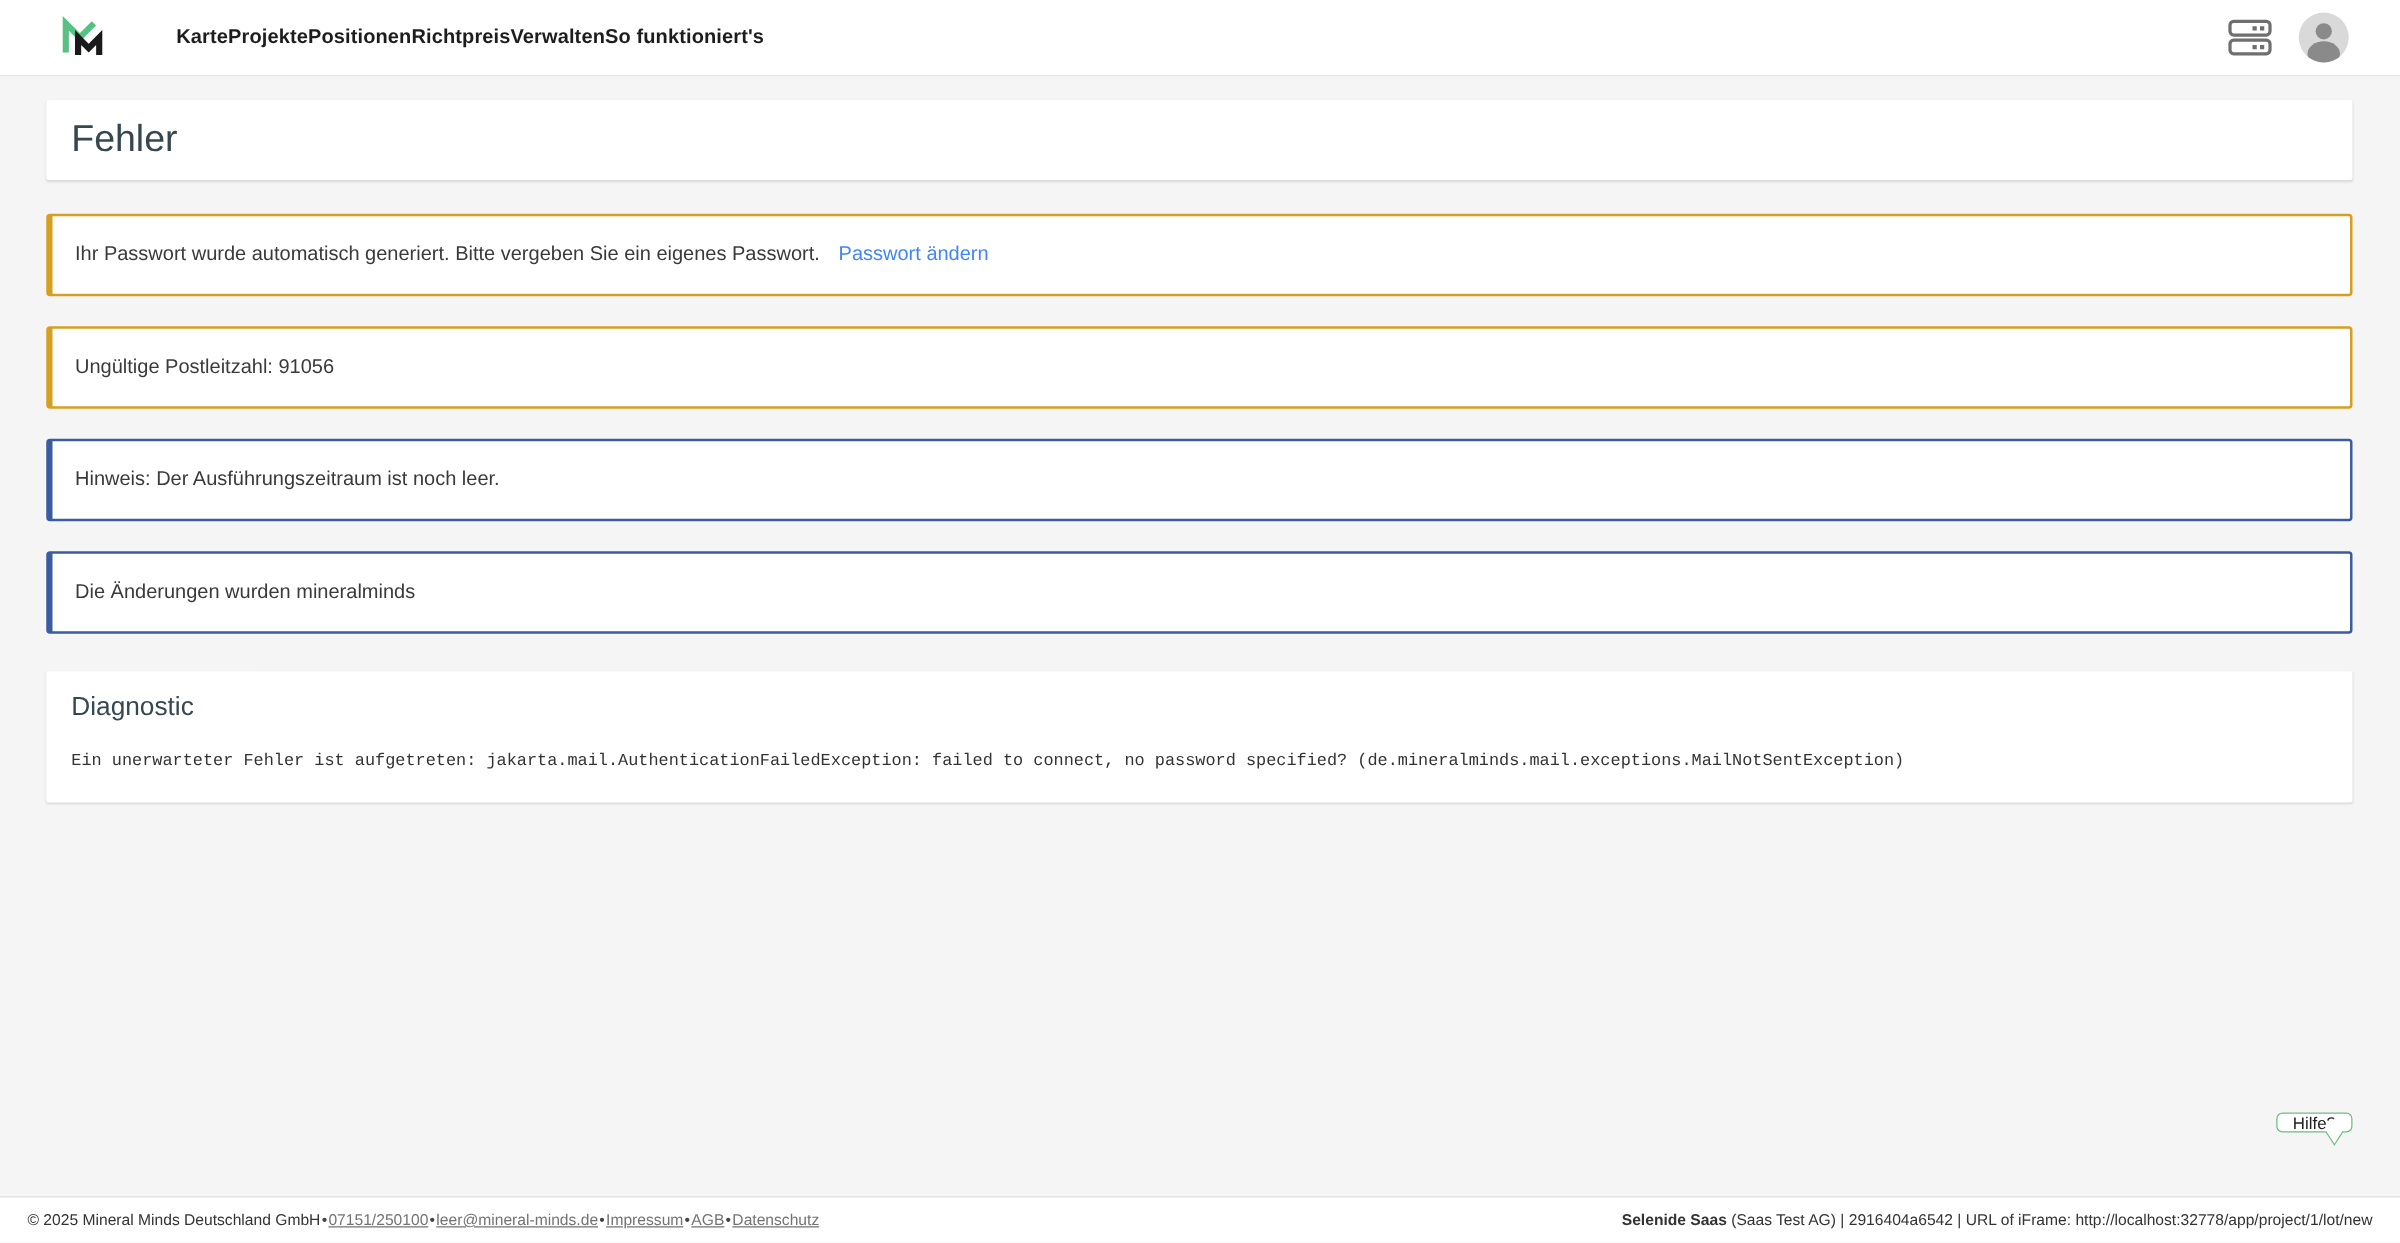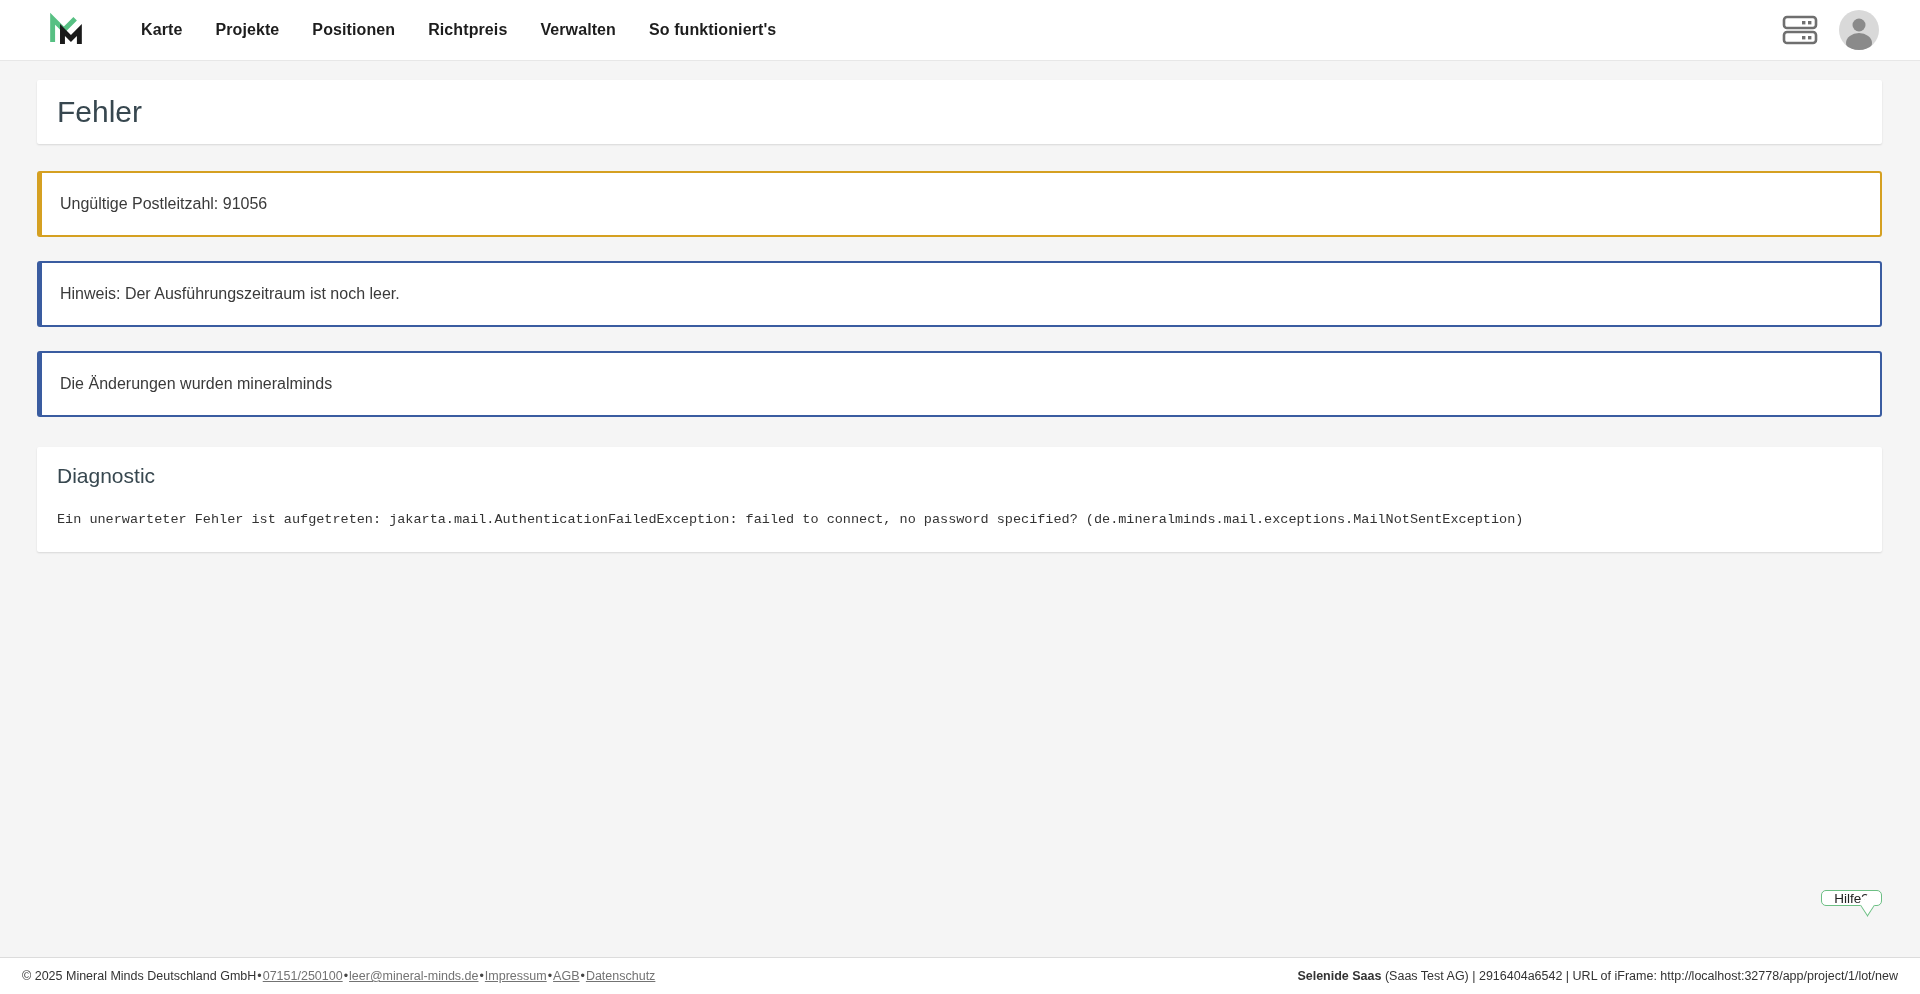--- a/index.html
+++ b/index.html
@@ -19,7 +19,7 @@
     display: flex; align-items: center;
   }
   .brand { margin-left: 47px; width: 38px; height: 42px; flex: 0 0 auto; cursor: pointer; }
-  .nav-items { display: flex; gap: 33px; margin-left: 56px; align-items: center; }
+  .nav-items { display: flex; margin-left: 56px; align-items: center; }
   .nav-item {
     font-size: 16px; font-weight: 700; color: #1d1d1d; text-decoration: none;
     letter-spacing: 0.1px; cursor: pointer; white-space: nowrap;

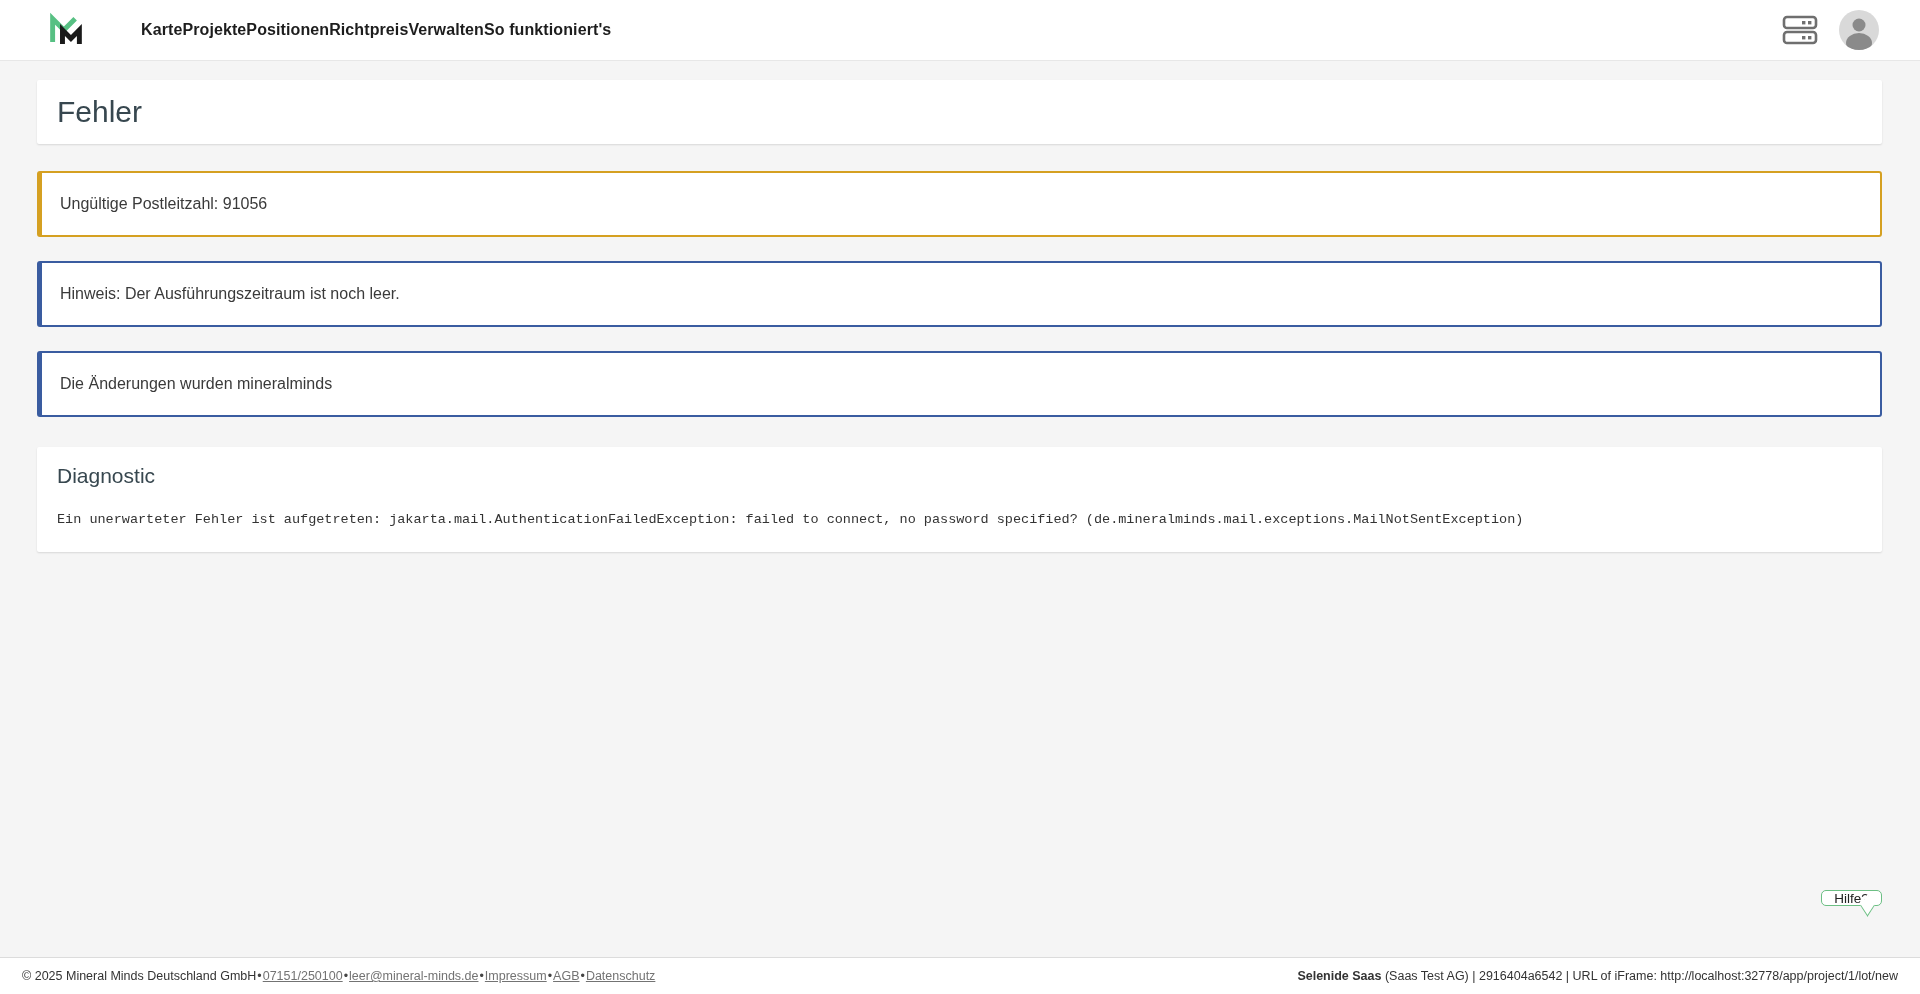--- a/index.html
+++ b/index.html
@@ -128,6 +128,10 @@
 
   <div class="alerts">
     <div class="alert warning">
+      <span>Ihr Passwort wurde automatisch generiert. Bitte vergeben Sie ein eigenes Passwort.</span>
+      <a class="alert-link">Passwort ändern</a>
+    </div>
+    <div class="alert warning">
       <span>Ungültige Postleitzahl: 91056</span>
     </div>
     <div class="alert info">

